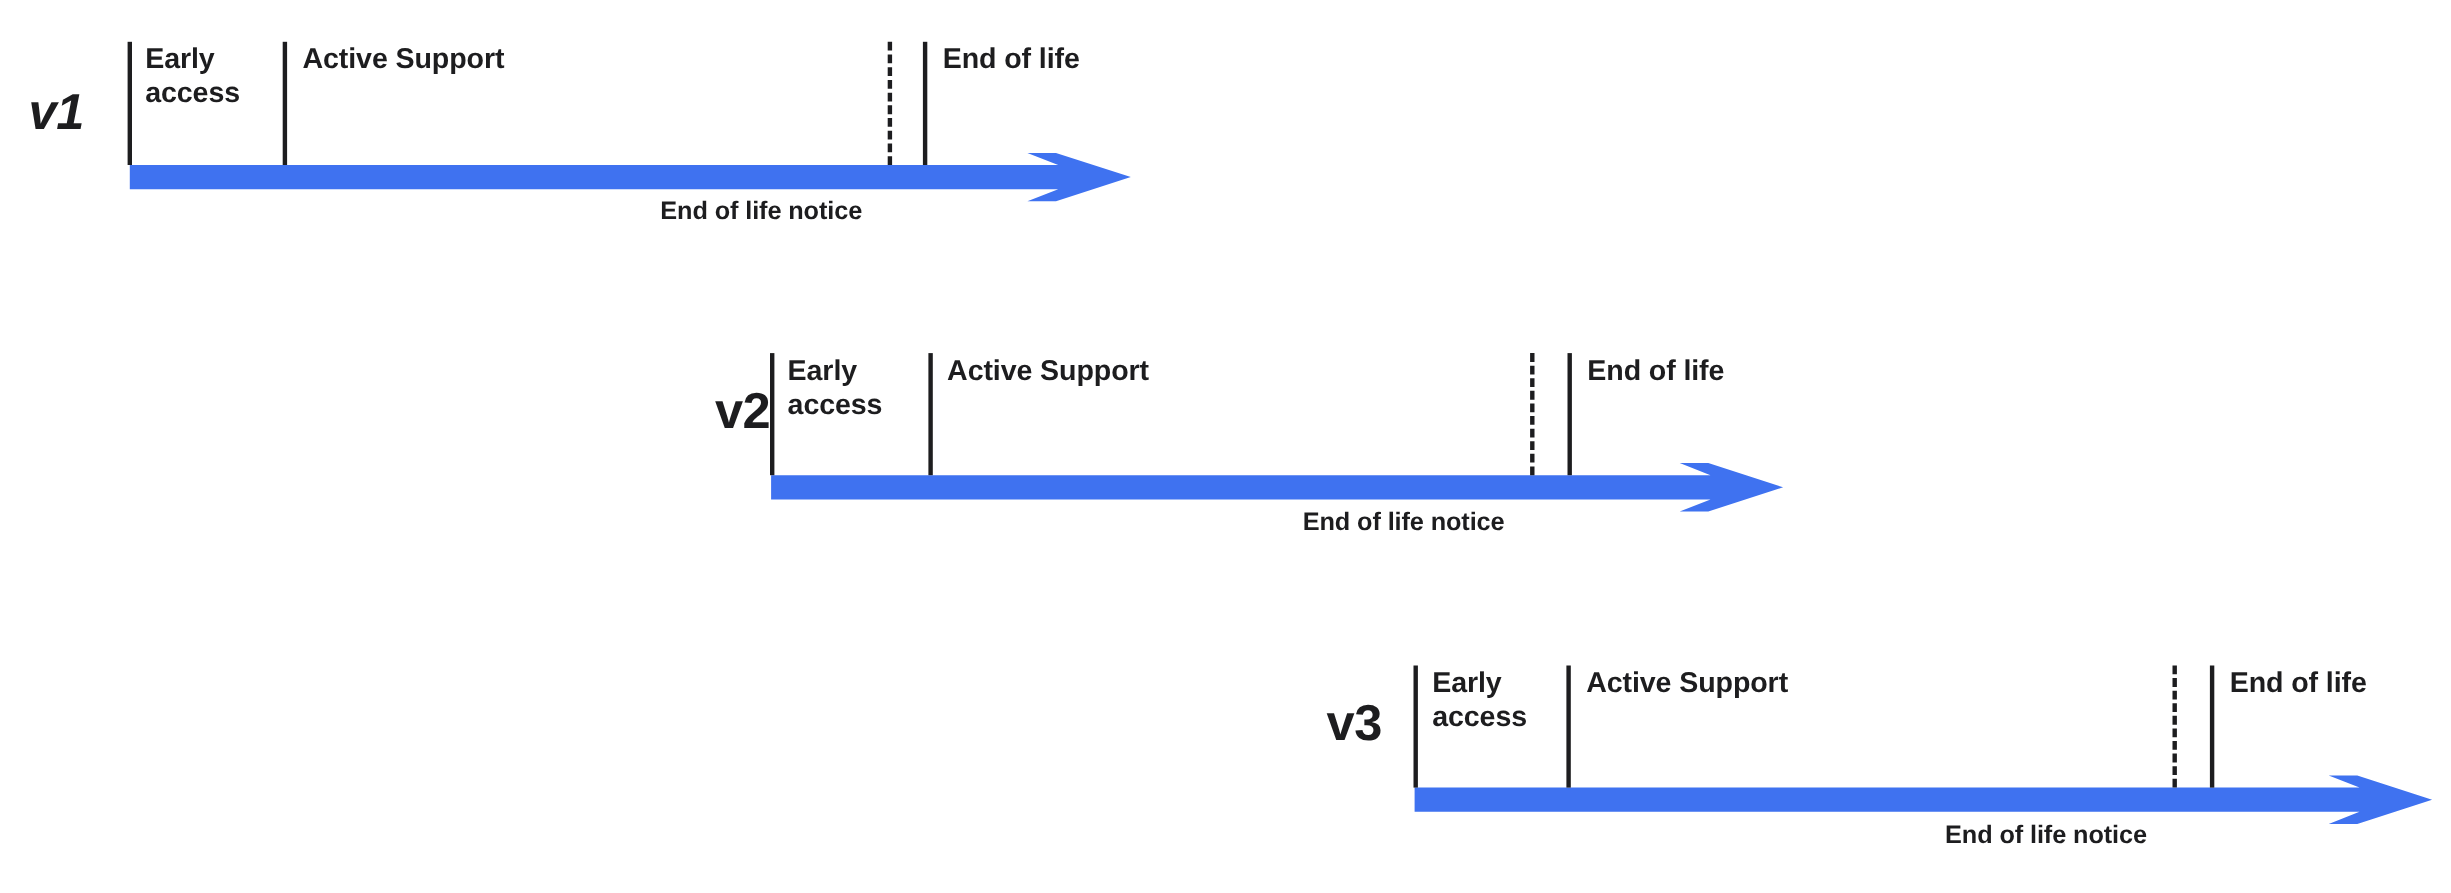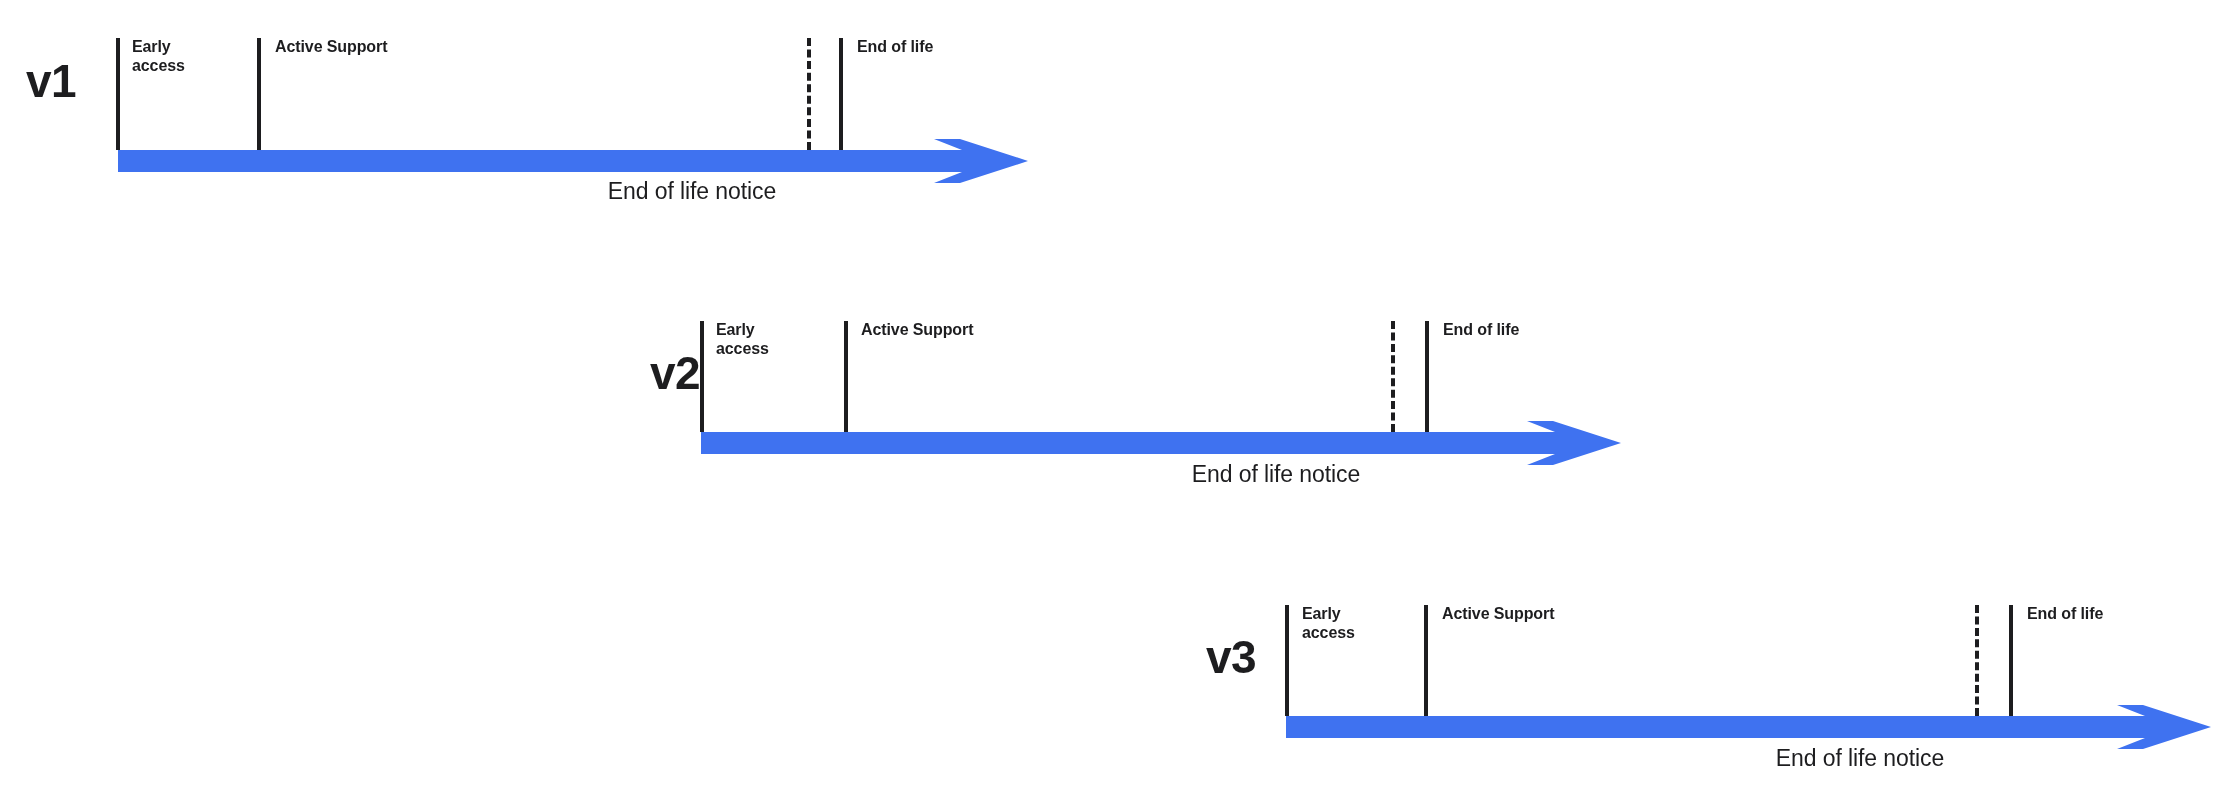--- a/index.html
+++ b/index.html
@@ -59,7 +59,7 @@
   
   .phase-label {
     position: absolute;
-    font-size: 16px;
+    font-size: 26px;
     font-weight: 700;
     color: #1d1d1f;
     line-height: 1.18;

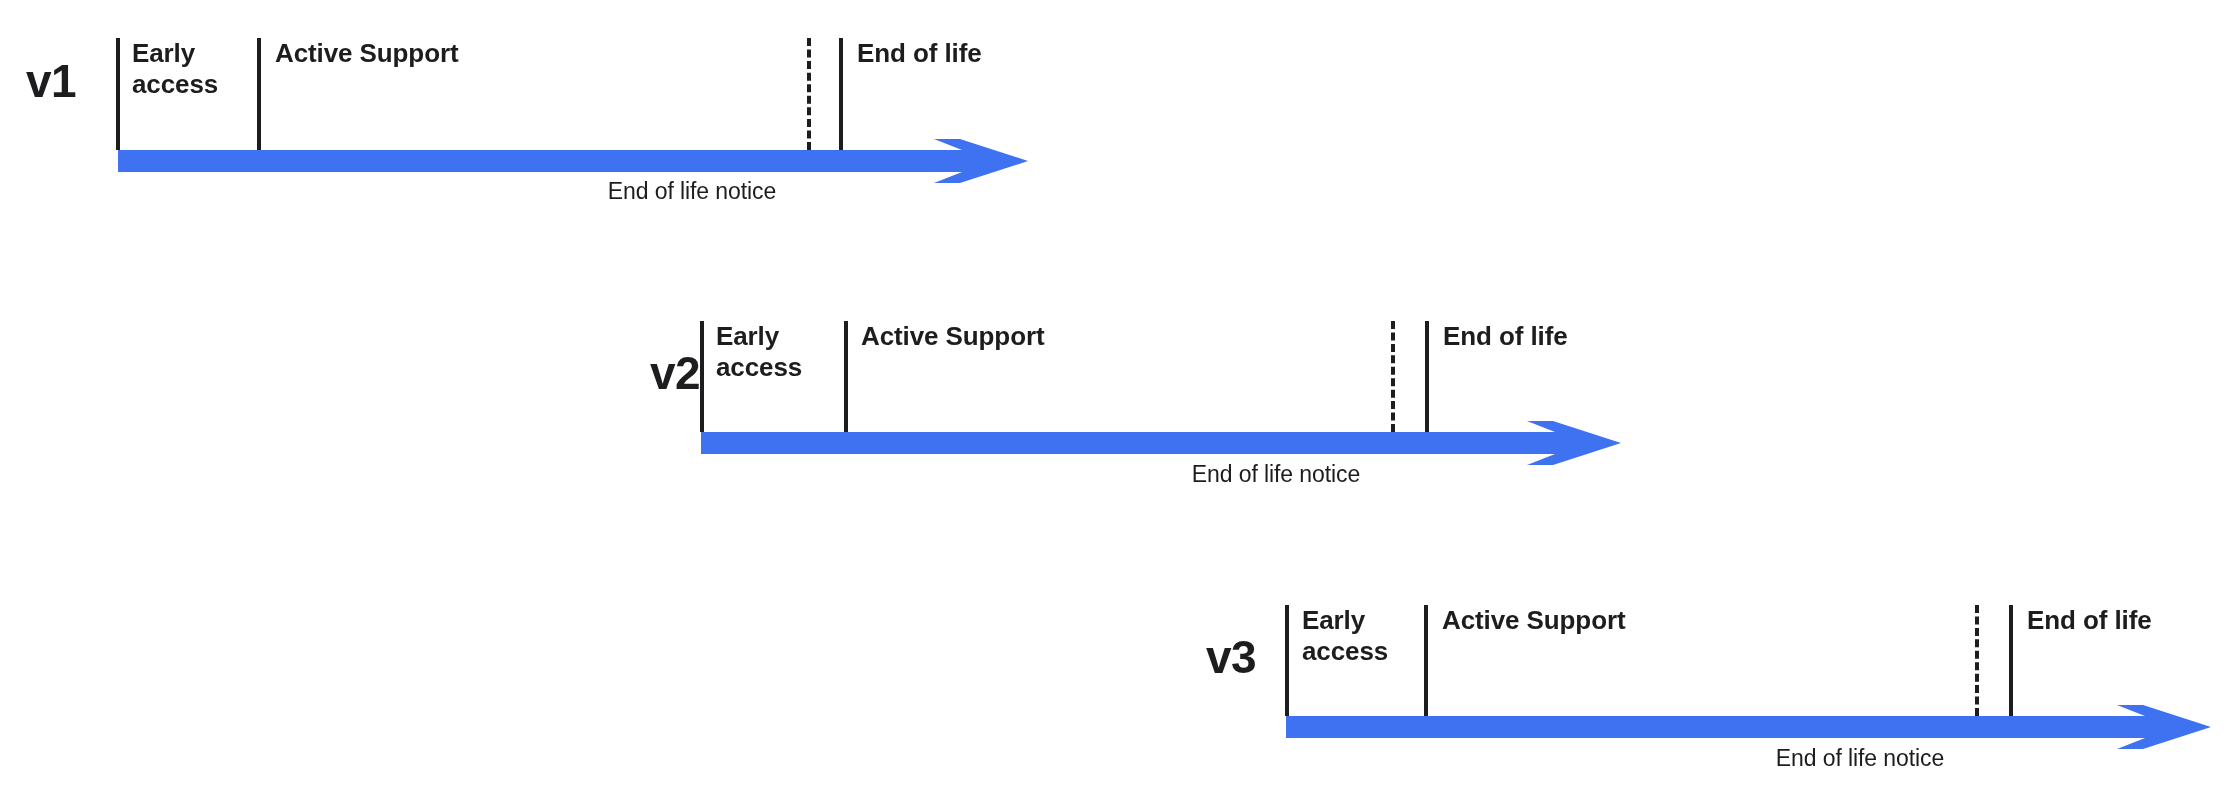--- a/index.html
+++ b/index.html
@@ -84,7 +84,7 @@
 <body>
 
 <div id="canvas">
-    <div class="version-label" style="left: 26px; top: 58px;">v1</div>
+    <div class="version-label" style="left: 26px; top: 78px; font-style: italic;">v1</div>
     <div class="lifecycle-arrow" style="left: 118px; top: 137px; width: 910px; height: 48px;">
       <svg viewBox="0 0 910 48" preserveAspectRatio="none">
         <polygon points="0.0,13.0 844.0,13.0 816.0,2.0 842.0,2.0 910.0,24.0 842.0,46.0 816.0,46.0 844.0,35.0 0.0,35.0" fill="#3f72f0"></polygon>

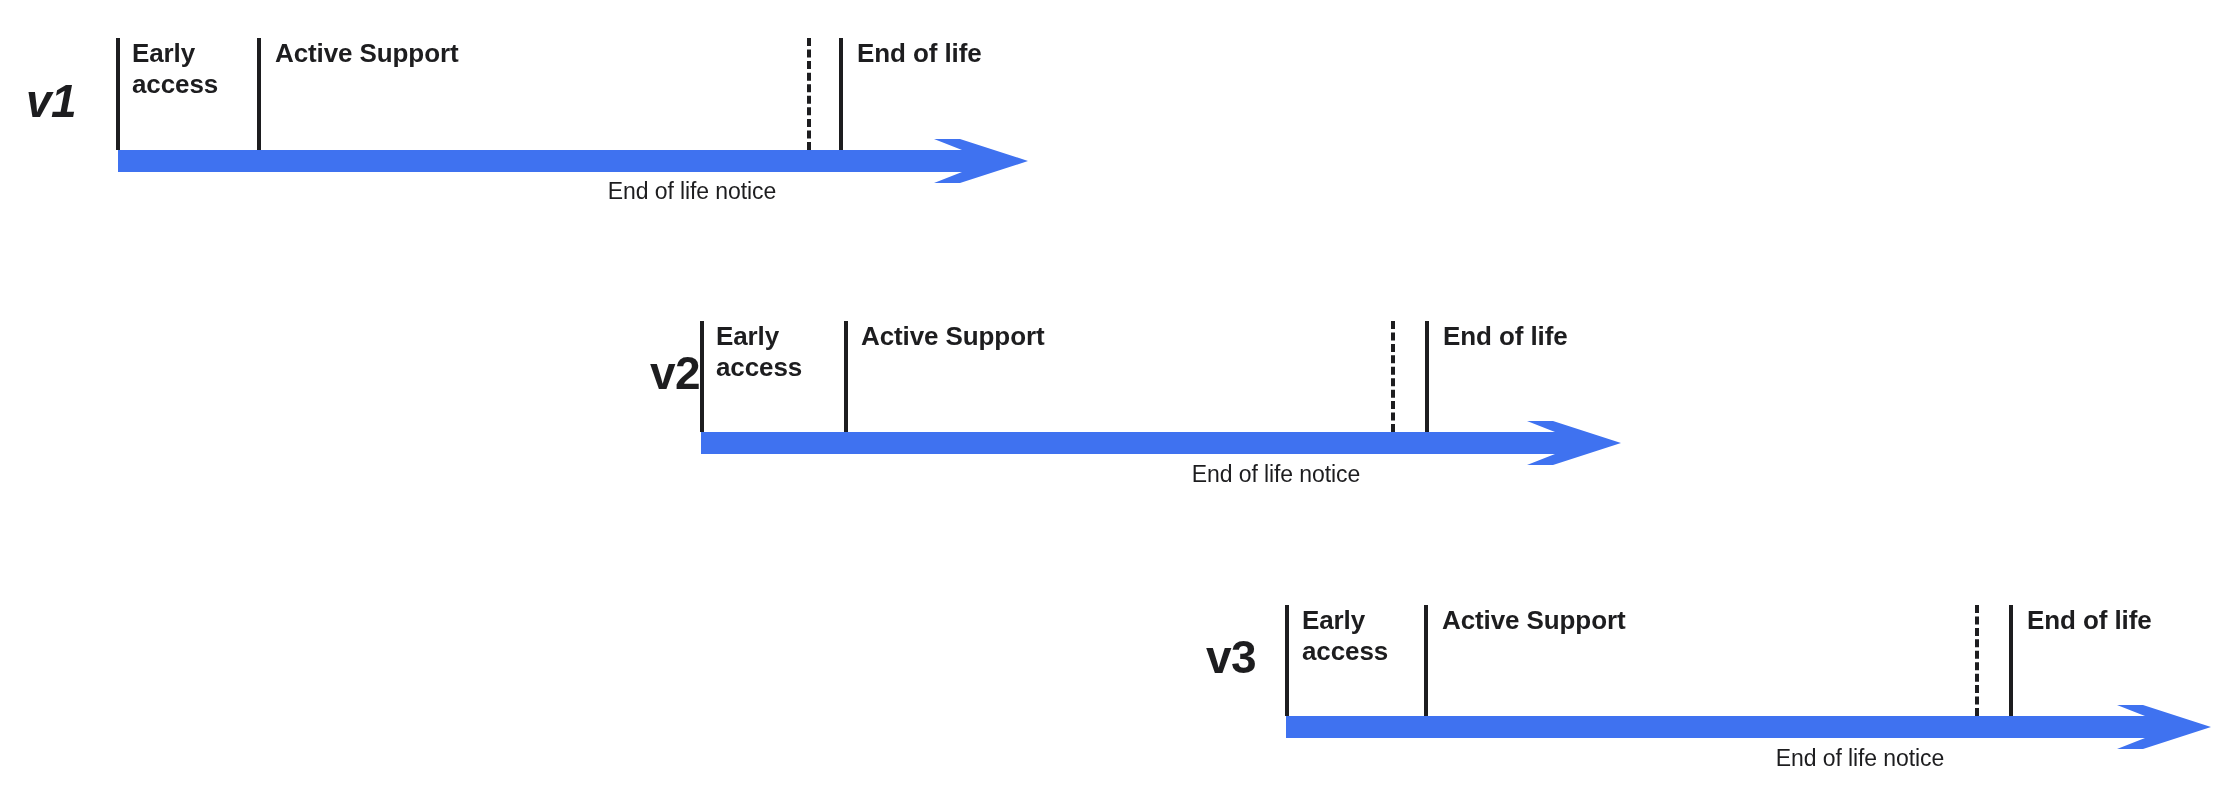--- a/index.html
+++ b/index.html
@@ -71,7 +71,7 @@
   .notice-label {
     position: absolute;
     font-size: 23px;
-    font-weight: 400;
+    font-weight: 700;
     color: #1d1d1f;
     line-height: 1.2;
     letter-spacing: -0.1px;

